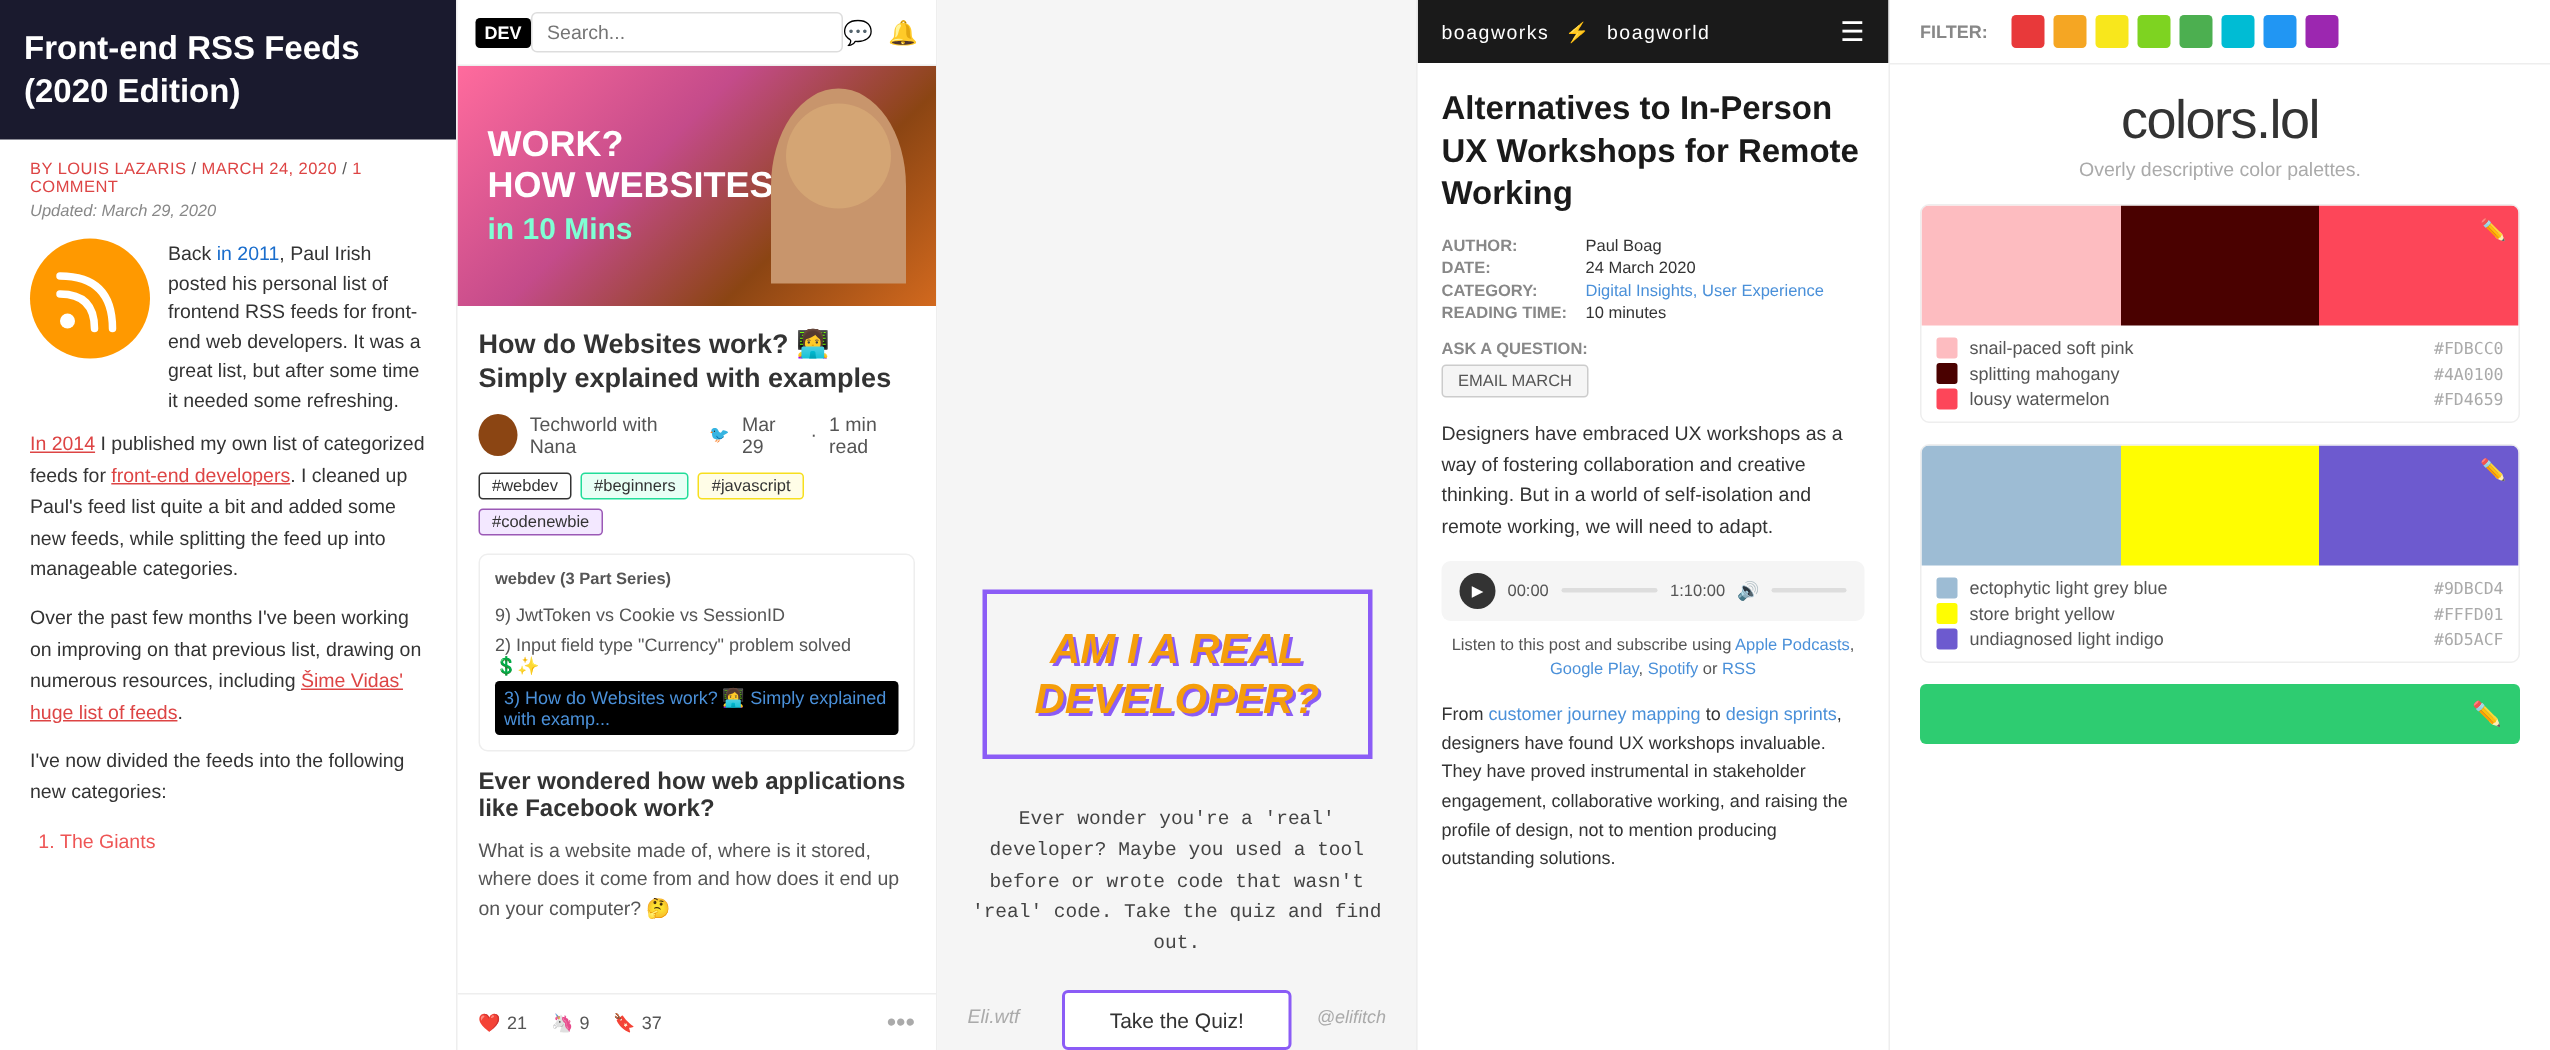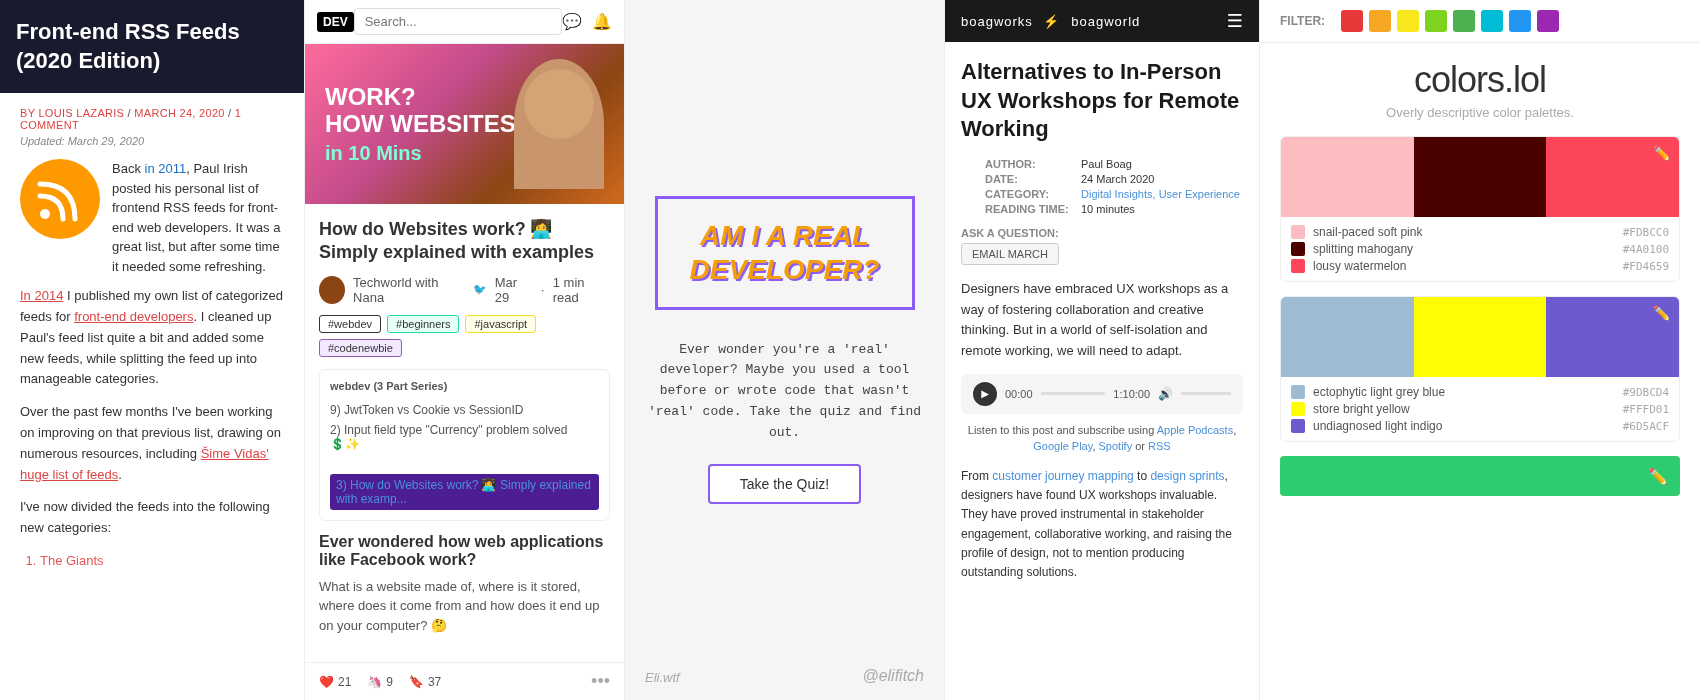--- a/index.html
+++ b/index.html
@@ -66,7 +66,7 @@
     .panel4-content { padding: 16px; overflow: hidden; flex: 1; }
     .panel4-title { font-size: 22px; font-weight: 700; color: #1a1a1a; line-height: 1.3; margin-bottom: 14px; }
     .meta-row { display: flex; gap: 6px; margin-bottom: 3px; font-size: 11px; }
-    .meta-label { color: #888; font-weight: 600; text-transform: uppercase; width: 90px; margin-left: 24px; }
+    .meta-label { color: #888; font-weight: 600; text-transform: uppercase; width: 90px; }
     .meta-value { color: #333; }
     .meta-value a { color: #4a90d9; text-decoration: none; }
     .panel4-meta { margin-bottom: 12px; }

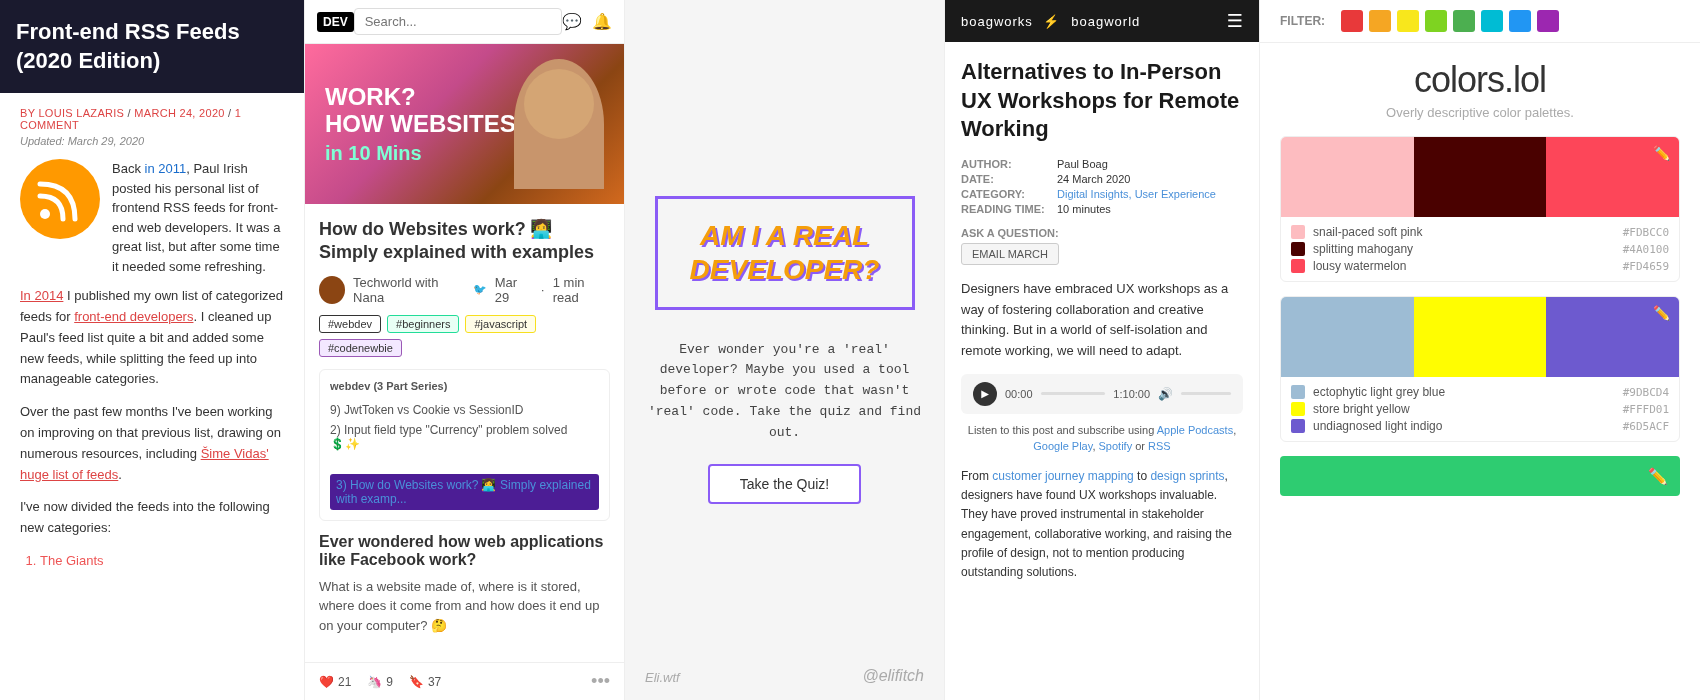--- a/index.html
+++ b/index.html
@@ -51,7 +51,7 @@
     .reaction { display: flex; align-items: center; gap: 4px; font-size: 12px; color: #555; }
 
     
-    .panel3 { width: 320px; min-width: 320px; height: 700px; overflow: hidden; background: #f5f5f5; display: flex; flex-direction: column; align-items: center; justify-content: center; border-right: 1px solid #eee; position: relative; }
+    .panel3 { width: 320px; min-width: 320px; height: 700px; overflow: hidden; background: #f5f5f5; display: flex; flex-direction: column; align-items: center; justify-content: flex-end; border-right: 1px solid #eee; position: relative; }
     .quiz-box { border: 3px solid #8b5cf6; background: transparent; padding: 20px 30px; margin-bottom: 30px; width: 260px; text-align: center; }
     .quiz-title { font-size: 28px; font-weight: 900; color: #f59e0b; text-transform: uppercase; line-height: 1.2; text-shadow: 2px 2px 0 #8b5cf6; font-style: italic; }
     .quiz-desc { font-size: 13px; color: #444; line-height: 1.6; text-align: center; padding: 0 10px; margin-bottom: 20px; font-family: 'Courier New', monospace; }

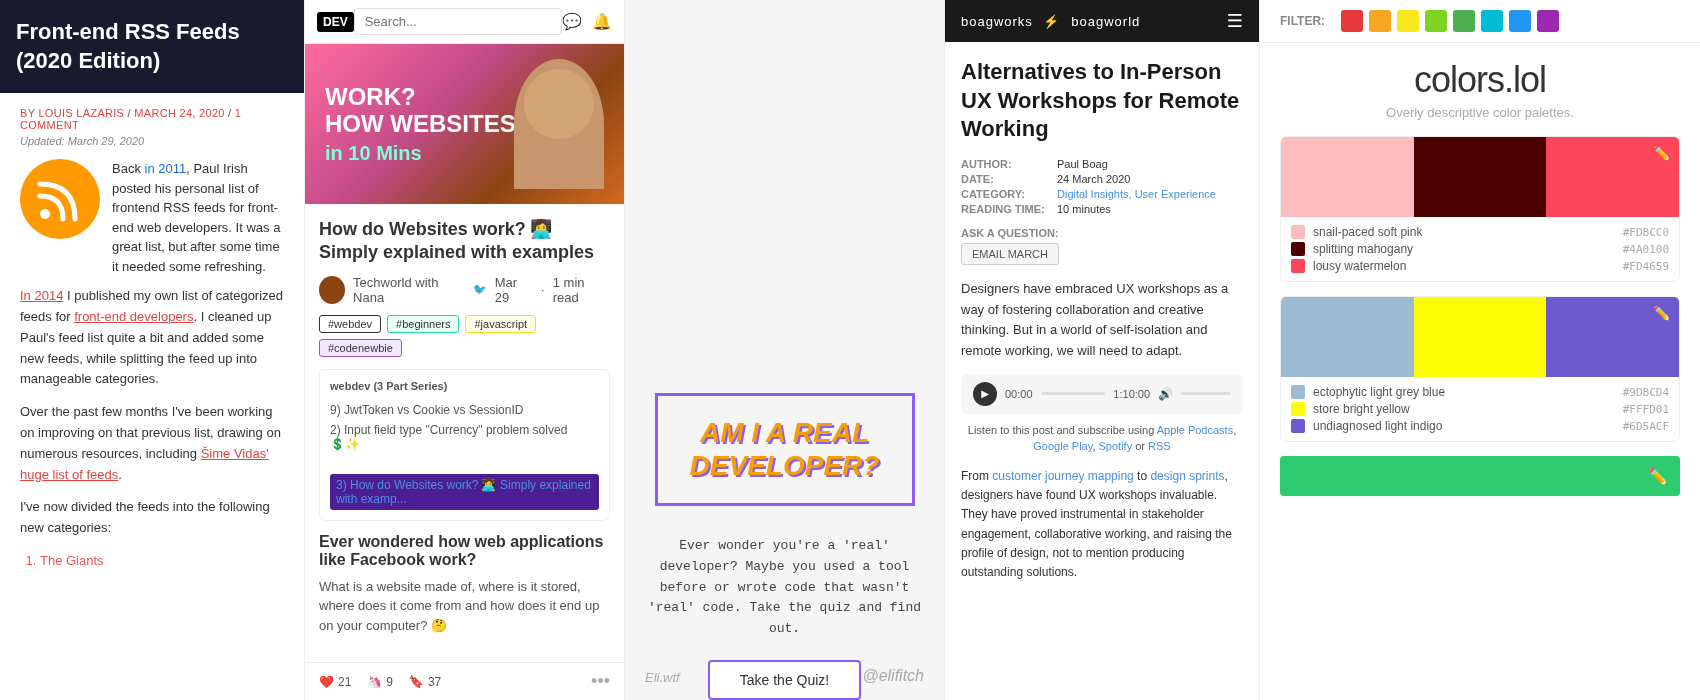--- a/index.html
+++ b/index.html
@@ -44,7 +44,7 @@
     .series-box { border: 1px solid #eee; border-radius: 6px; padding: 10px; margin-bottom: 12px; }
     .series-title { font-size: 11px; font-weight: 700; color: #555; margin-bottom: 8px; }
     .series-item { font-size: 12px; color: #555; padding: 3px 0; }
-    .series-item.active { background: #4c1d95; padding: 4px 6px; border-radius: 3px; color: #4a90d9; margin-top: 20px; }
+    .series-item.active { background: #000000; padding: 4px 6px; border-radius: 3px; color: #4a90d9; }
     .panel2-question { font-size: 16px; font-weight: 700; color: #333; margin-bottom: 8px; }
     .panel2-desc { font-size: 13px; color: #555; line-height: 1.5; }
     .panel2-footer { border-top: 1px solid #eee; padding: 8px 14px; display: flex; gap: 16px; align-items: center; }

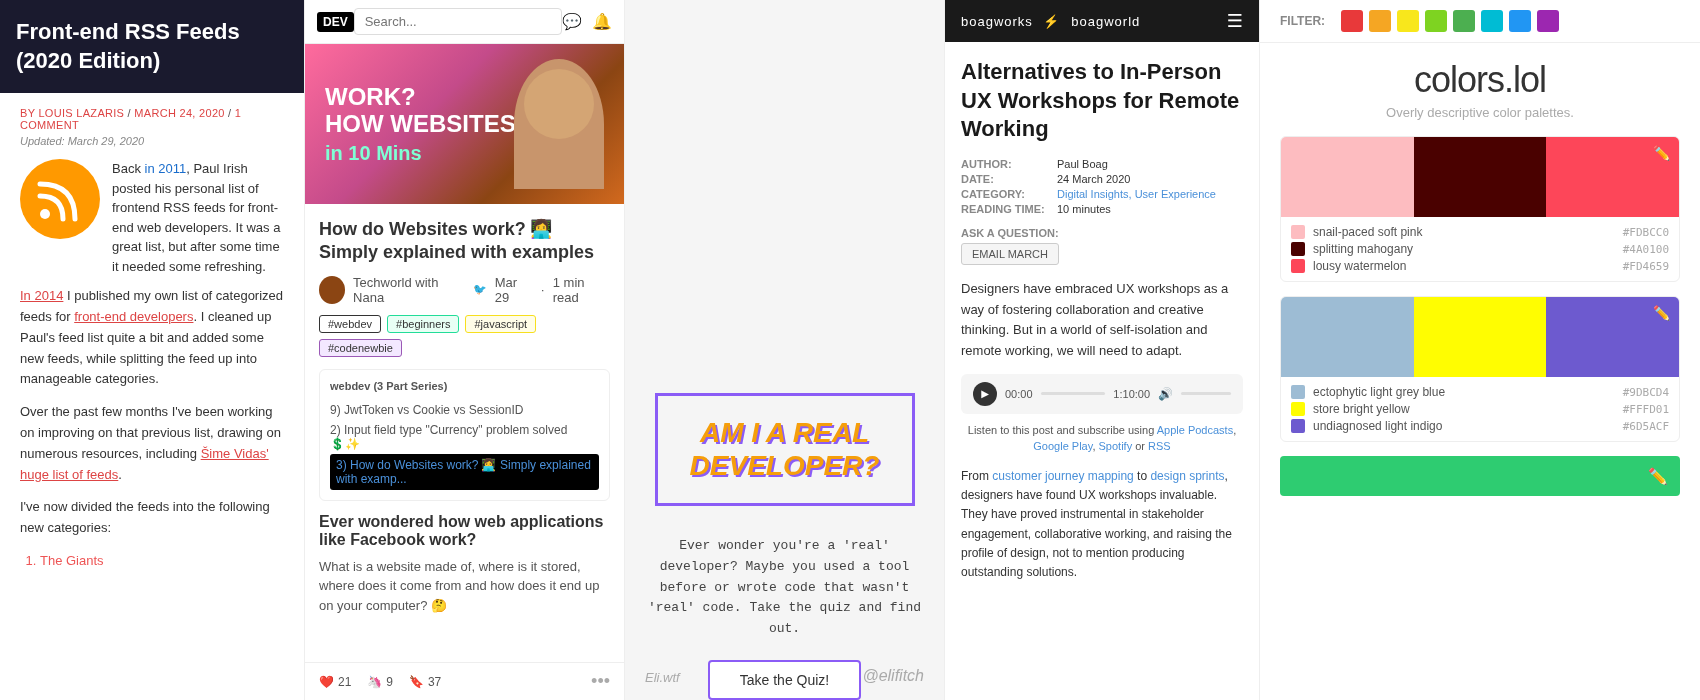--- a/index.html
+++ b/index.html
@@ -57,7 +57,7 @@
     .quiz-desc { font-size: 13px; color: #444; line-height: 1.6; text-align: center; padding: 0 10px; margin-bottom: 20px; font-family: 'Courier New', monospace; }
     .quiz-btn { border: 2px solid #8b5cf6; color: #333; background: #fff; padding: 10px 30px; font-size: 14px; border-radius: 4px; cursor: pointer; }
     .panel3-watermark { position: absolute; bottom: 15px; left: 20px; font-size: 13px; color: #aaa; font-style: italic; }
-    .panel3-watermark2 { position: absolute; bottom: 15px; right: 20px; font-size: 16px; color: #aaa; font-style: italic; }
+    .panel3-watermark2 { position: absolute; bottom: 15px; right: 20px; font-size: 12px; color: #aaa; font-style: italic; }
 
     
     .panel4 { width: 315px; min-width: 315px; height: 700px; overflow: hidden; border-right: 1px solid #eee; display: flex; flex-direction: column; }

